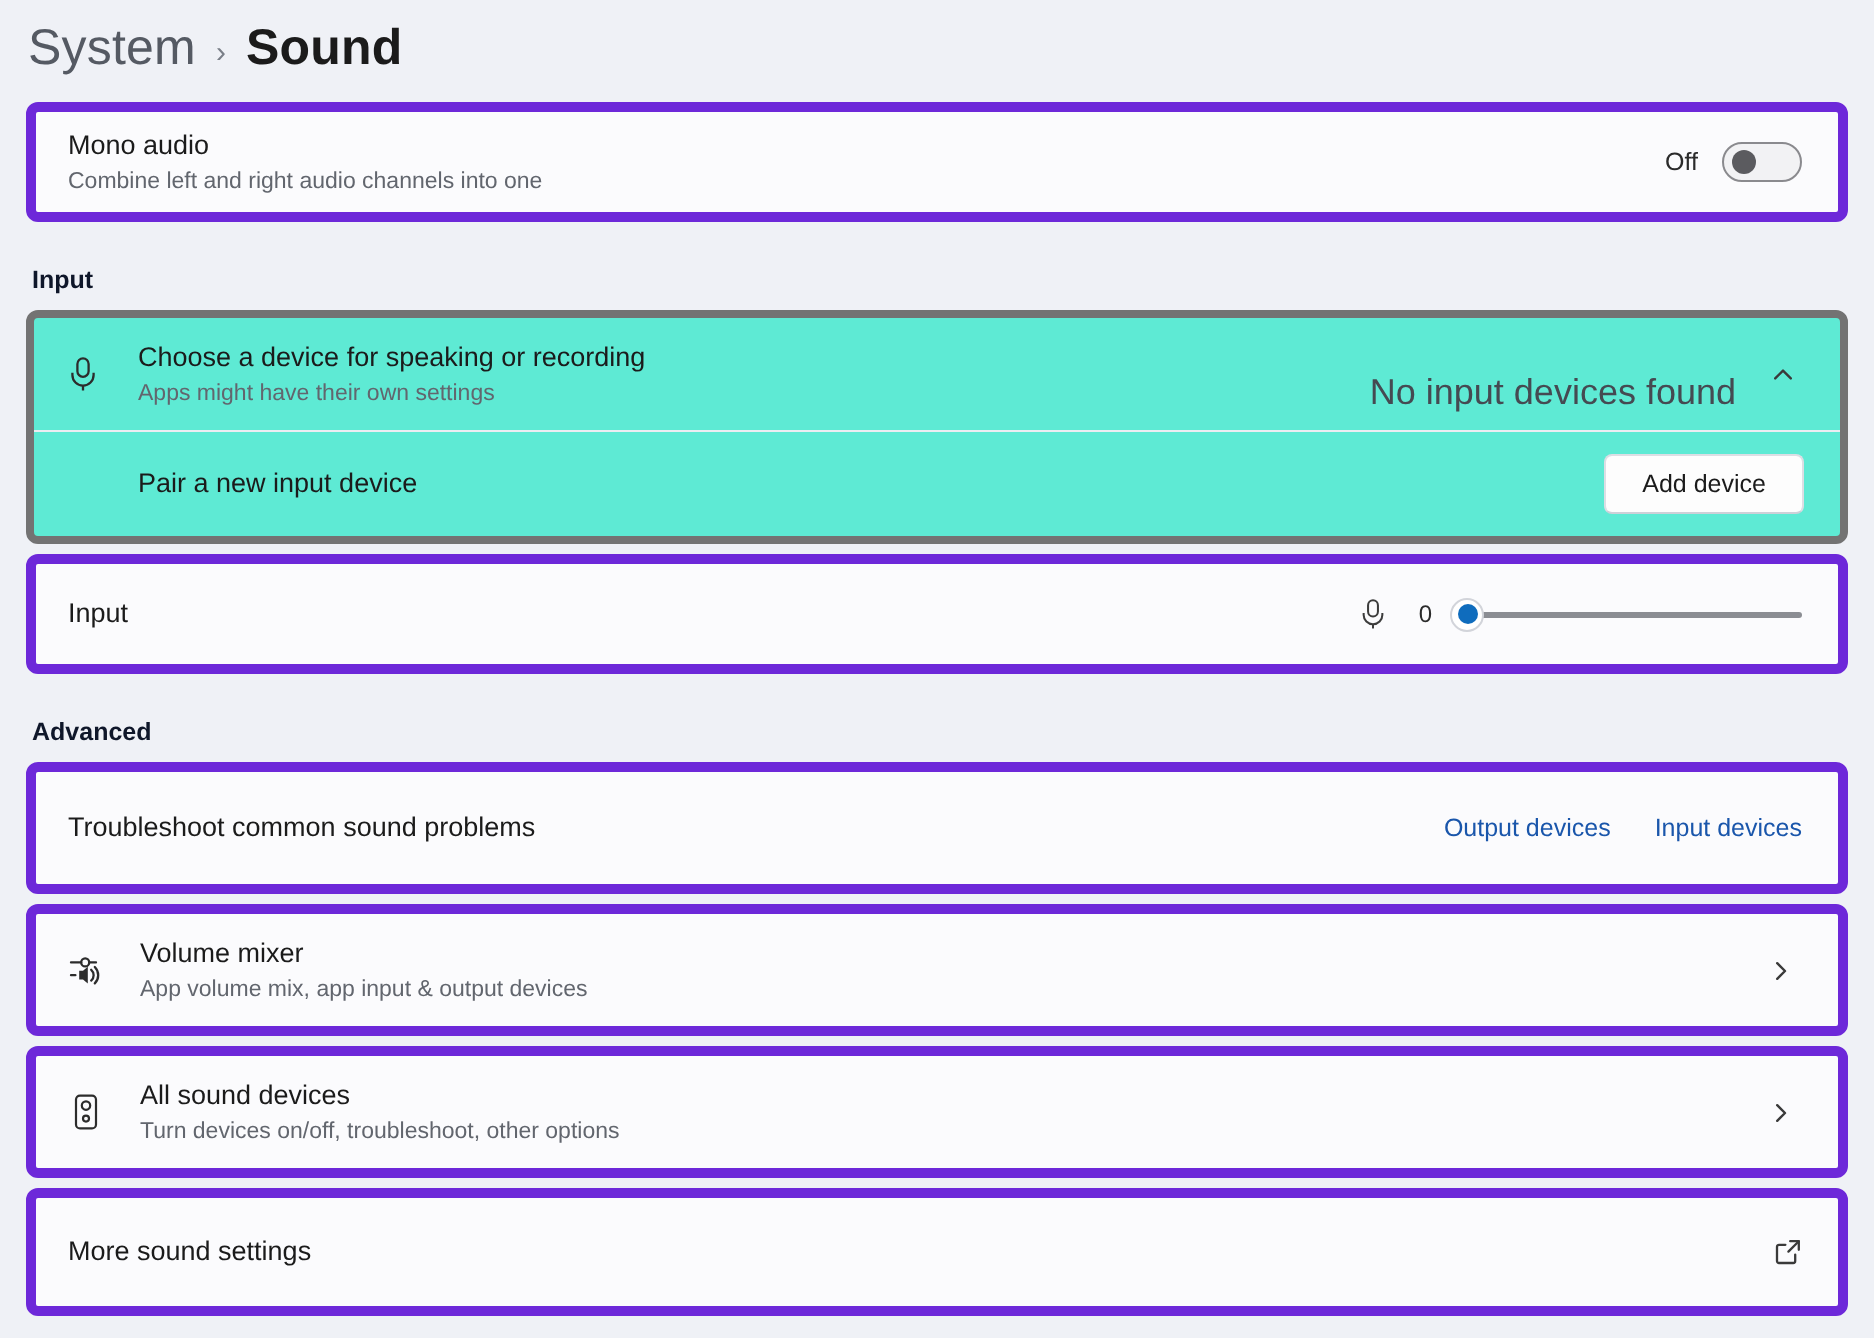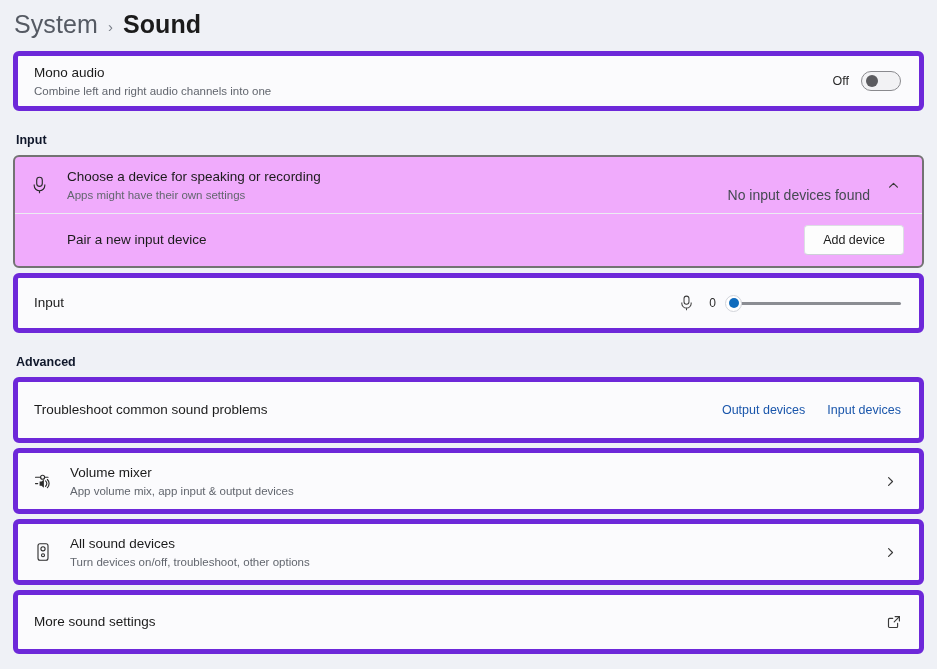--- a/index.html
+++ b/index.html
@@ -59,8 +59,8 @@
   }
   .card + .card { margin-top: 5px; }
 
-  .group { border-radius: 6px; overflow: hidden; background: #f0abfc;
-           border: 2px solid #737373; }
+  .group { border-radius: 6px; overflow: hidden; background: #5eead4;
+           border: 4px solid #737373; }
   .group .row-inner { border-bottom: 1px solid #ebedf2; }
   .group .row-inner:last-child { border-bottom: none; }
 

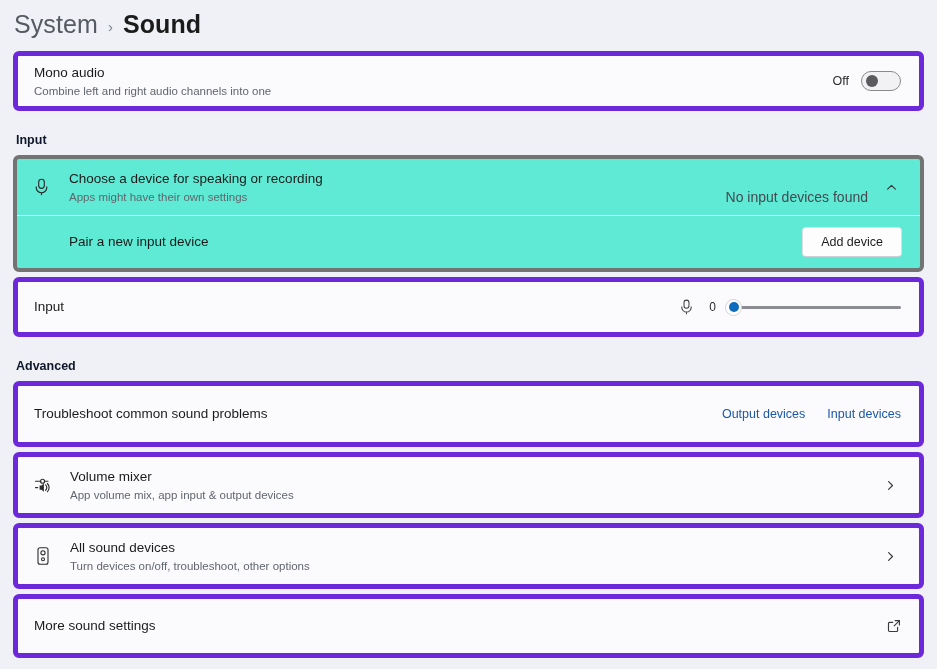--- a/index.html
+++ b/index.html
@@ -126,7 +126,7 @@
   }
 
   
-  .value-text { font-size: 14px; color: #454a52; margin-top: 19px; }
+  .value-text { font-size: 18px; color: #454a52; margin-top: 19px; }
   .chev {
     width: 22px; height: 22px;
     display: flex; align-items: center; justify-content: center;

